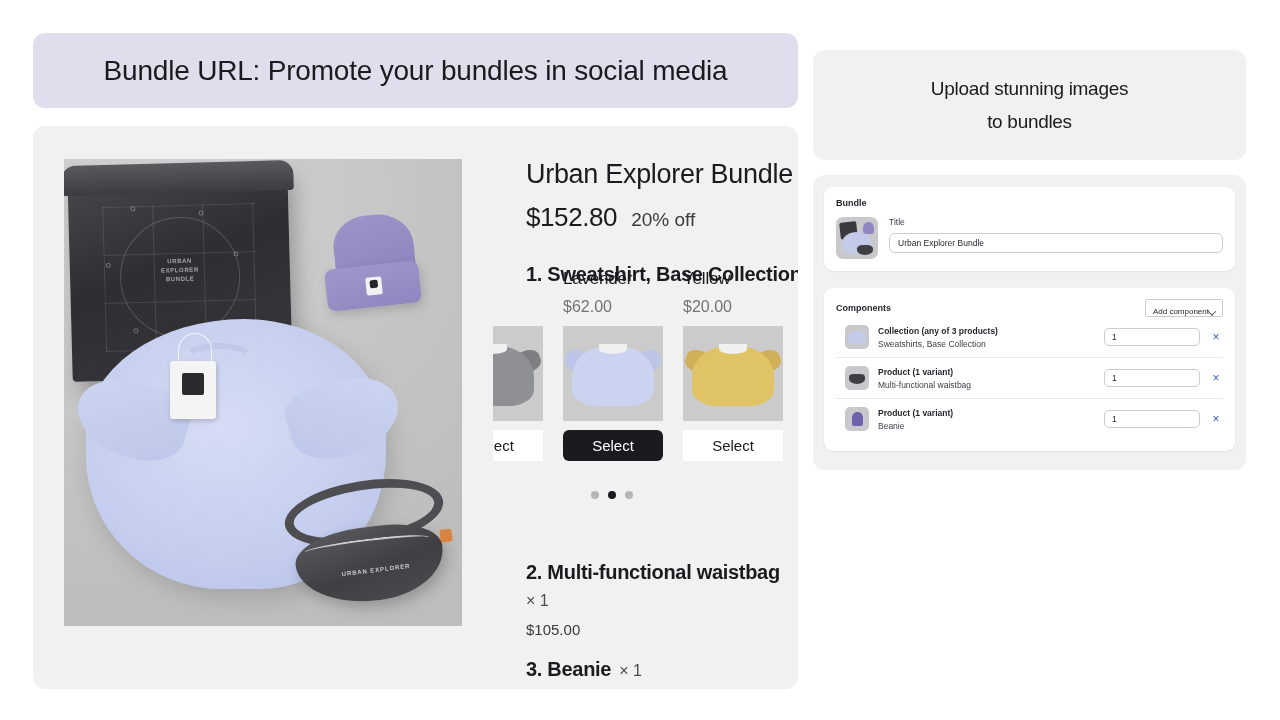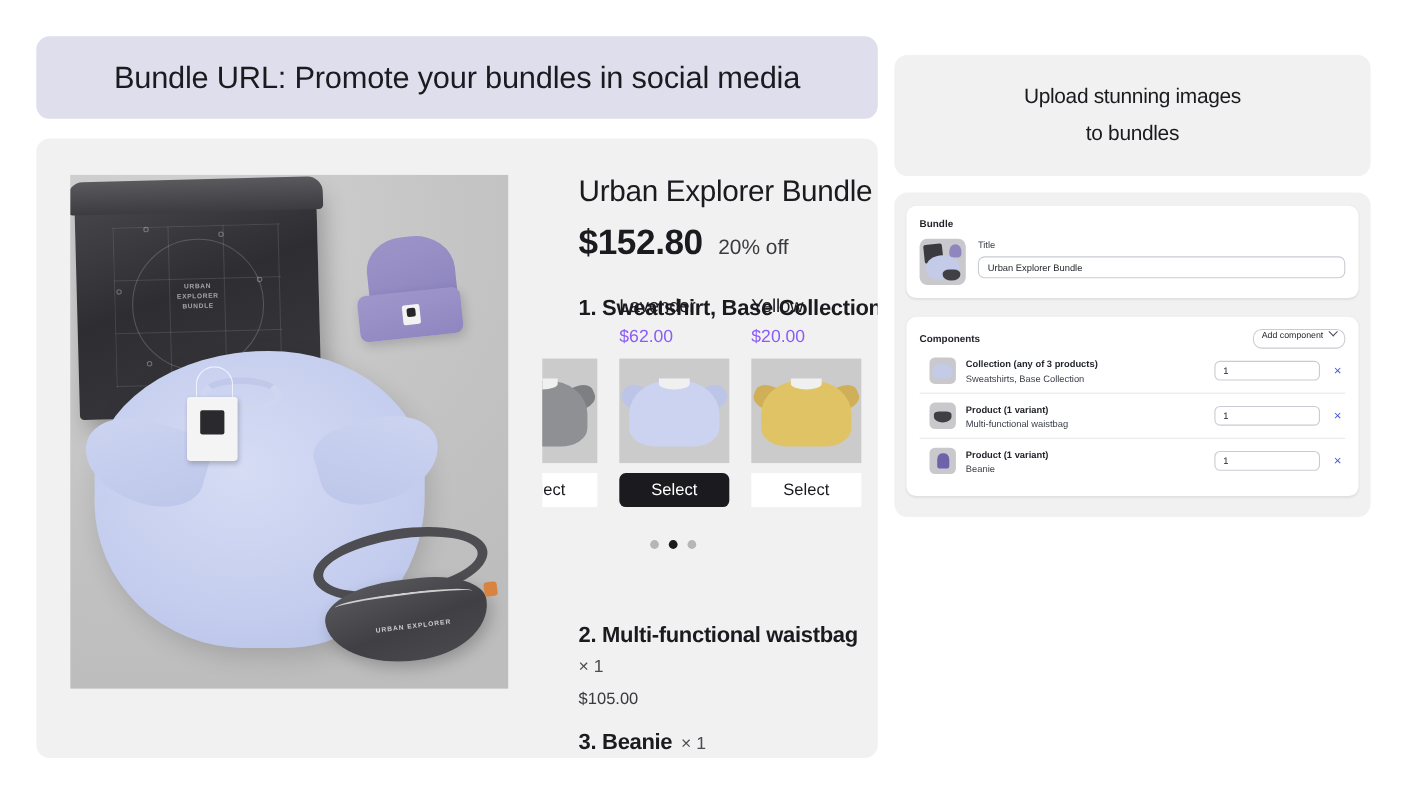--- a/index.html
+++ b/index.html
@@ -180,7 +180,7 @@
     margin-left: 33px; margin-top: 12px;
     display: flex; align-items: baseline; gap: 14px;
   }
-  .price { font-size: 32px; font-weight: 700; letter-spacing: -.4px; }
+  .price { font-size: 26px; font-weight: 400; letter-spacing: -.4px; }
   .discount { font-size: 19px; font-weight: 400; color: #3a3a3f; }
 
   .line-item {

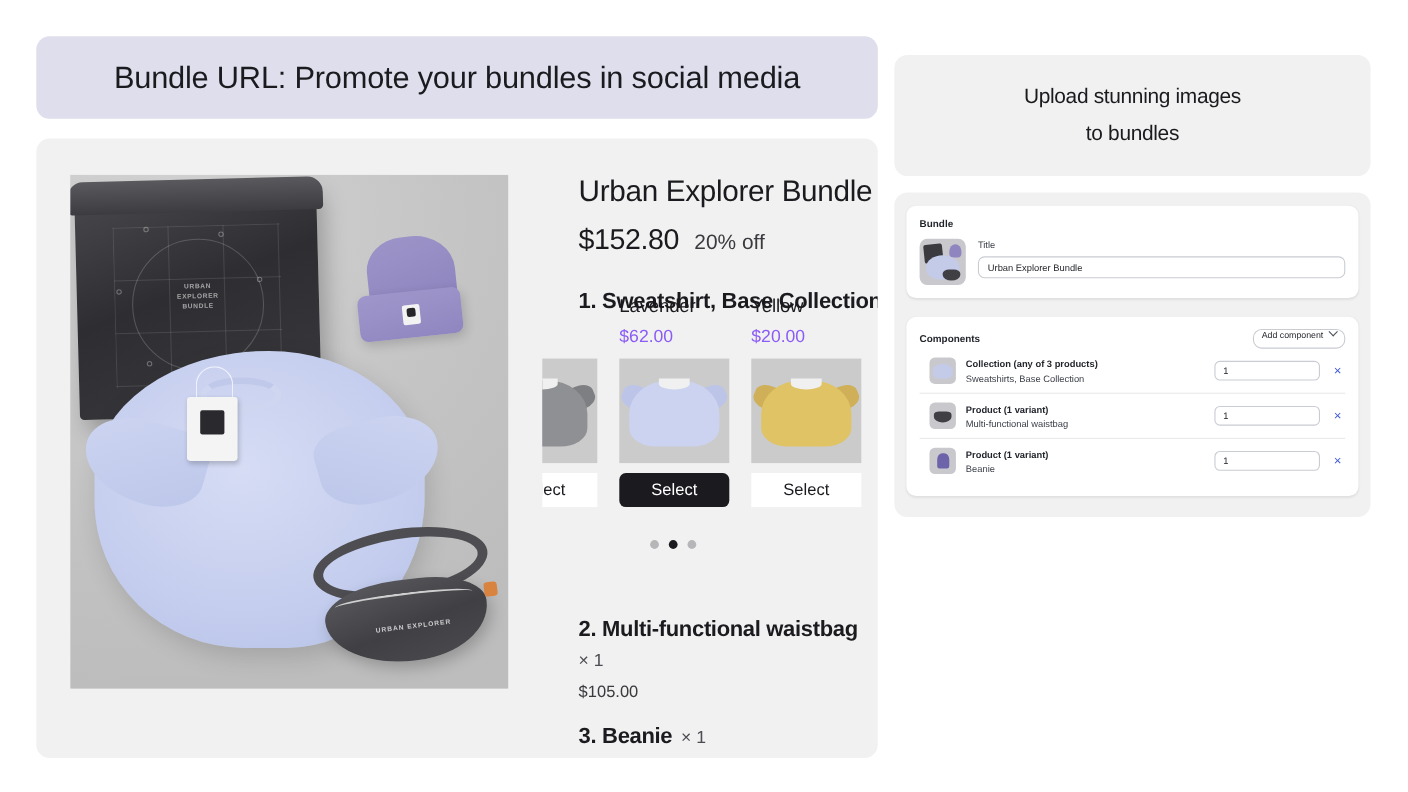--- a/index.html
+++ b/index.html
@@ -196,7 +196,7 @@
   .variant-track { display: flex; gap: 20px; margin-left: -50px; }
   .variant-card { width: 100px; flex: 0 0 100px; }
   .variant-name { font-size: 17px; font-weight: 400; letter-spacing: -.2px; white-space: nowrap; }
-  .variant-price { font-size: 16px; color: #8b5cf6; margin-top: 9px; }
+  .variant-price { font-size: 16px; color: #737373; margin-top: 9px; }
   .swatch {
     margin-top: 10px; width: 100px; height: 95px; background: #cbcbcb;
     position: relative; overflow: hidden;

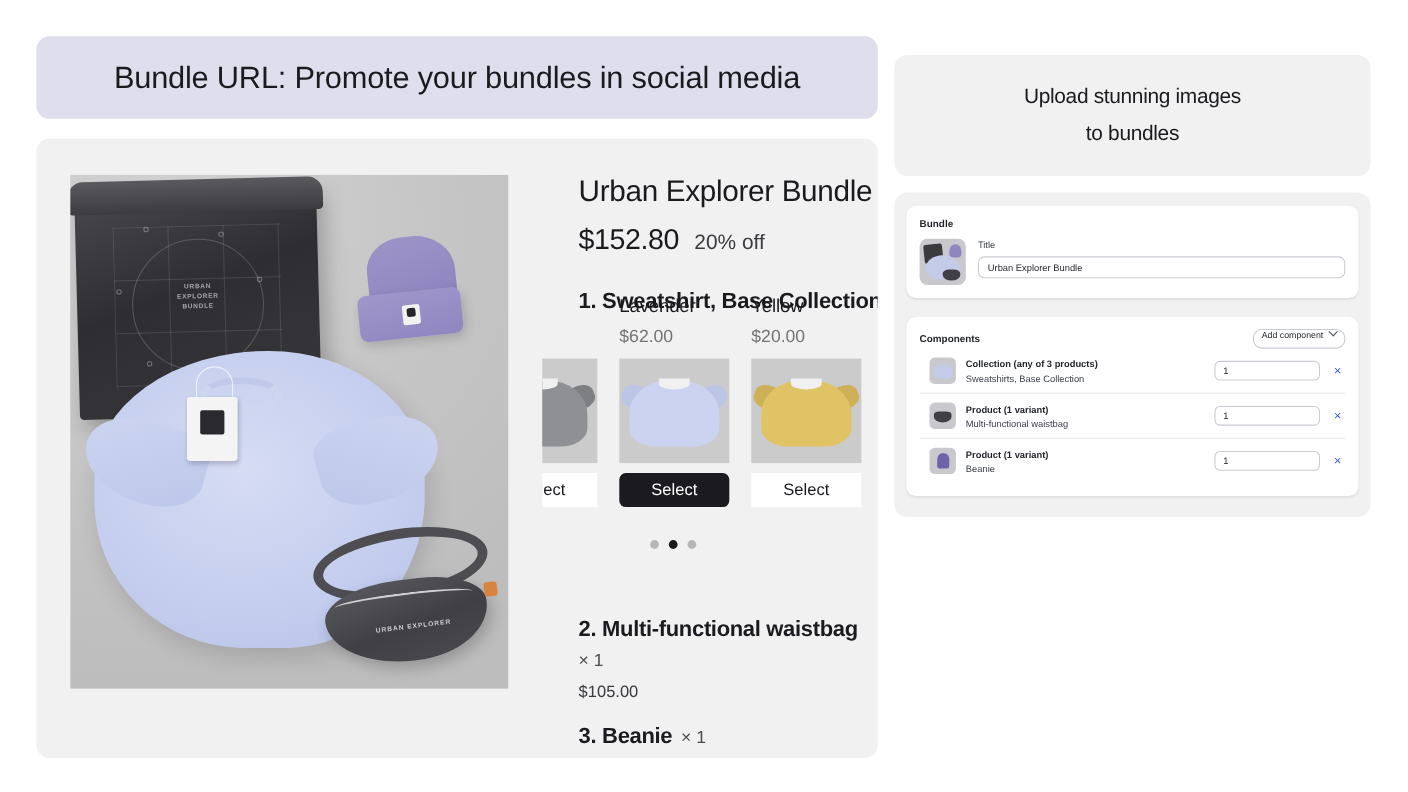--- a/index.html
+++ b/index.html
@@ -293,8 +293,8 @@
 
   .comp-head { display: flex; align-items: center; justify-content: space-between; }
   .add-btn {
-    display: flex; align-items: flex-start; gap: 6px;
-    border: 1px solid #c9ccd2; border-radius: 8px; background: #fff;
+    display: flex; align-items: flex-end; gap: 0;
+    border: 1px solid #c9ccd2; border-radius: 2px; background: #fff;
     height: 18px; padding: 0 7px; font-size: 8px; color: #1f2228; cursor: pointer;
     font-family: "Liberation Sans", sans-serif;
   }

